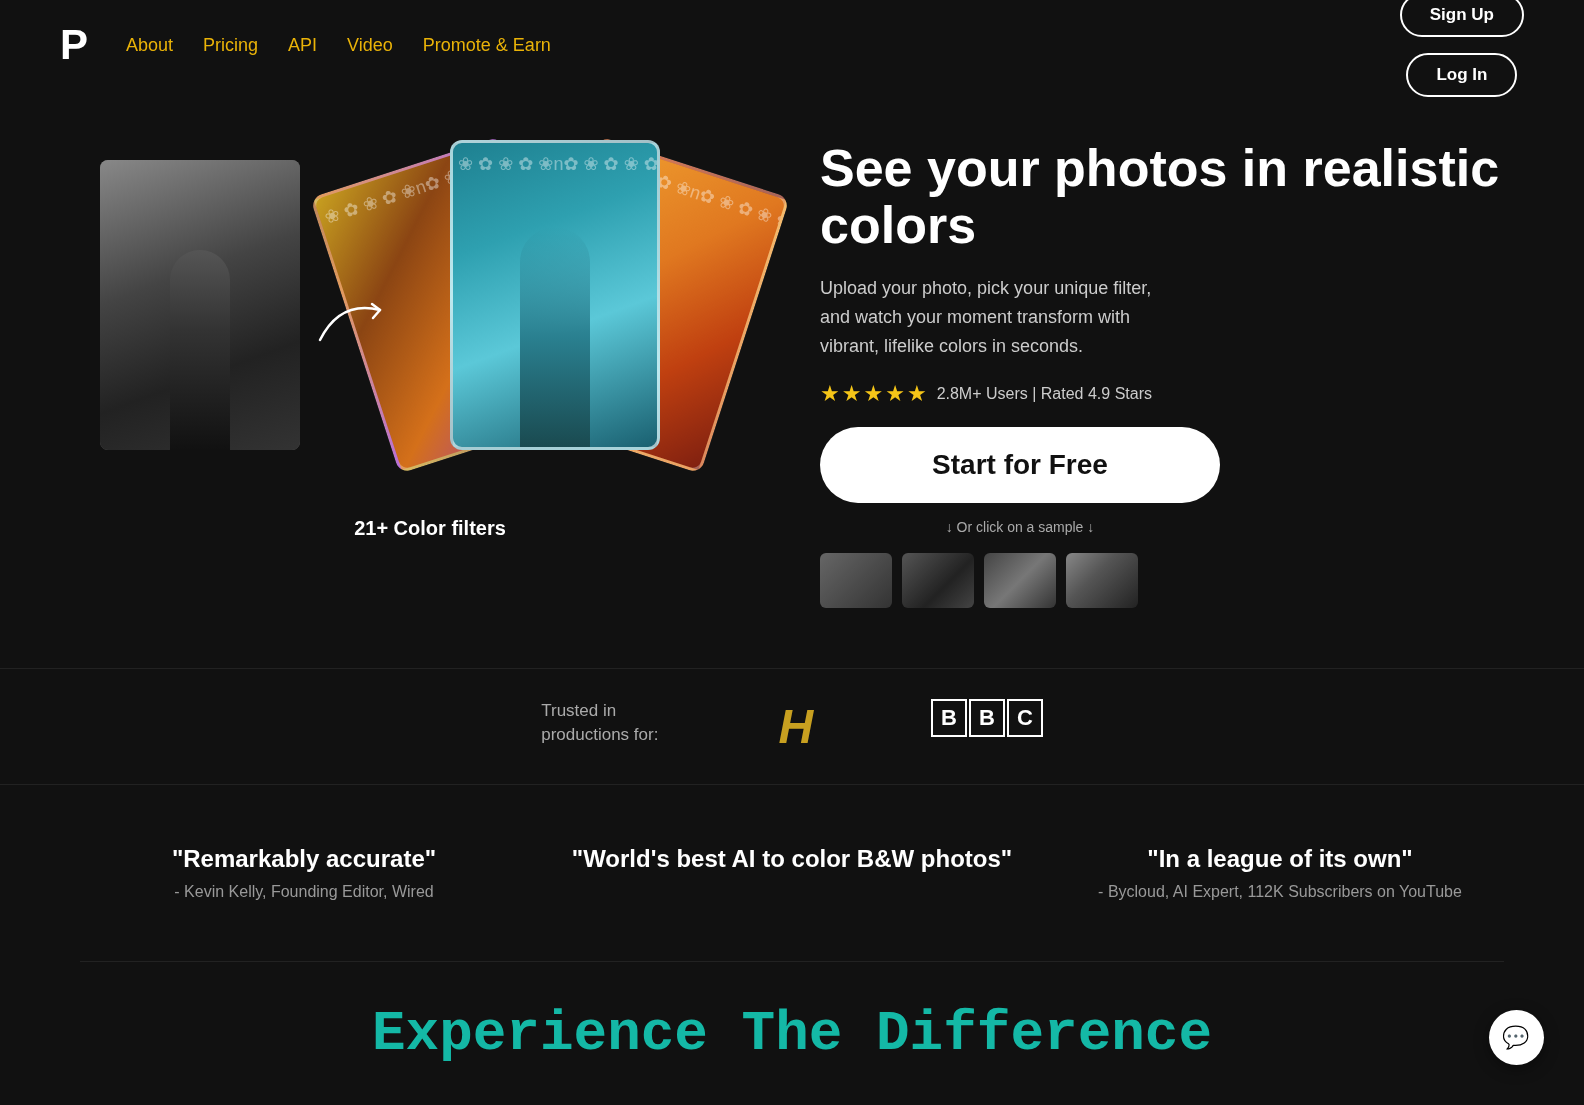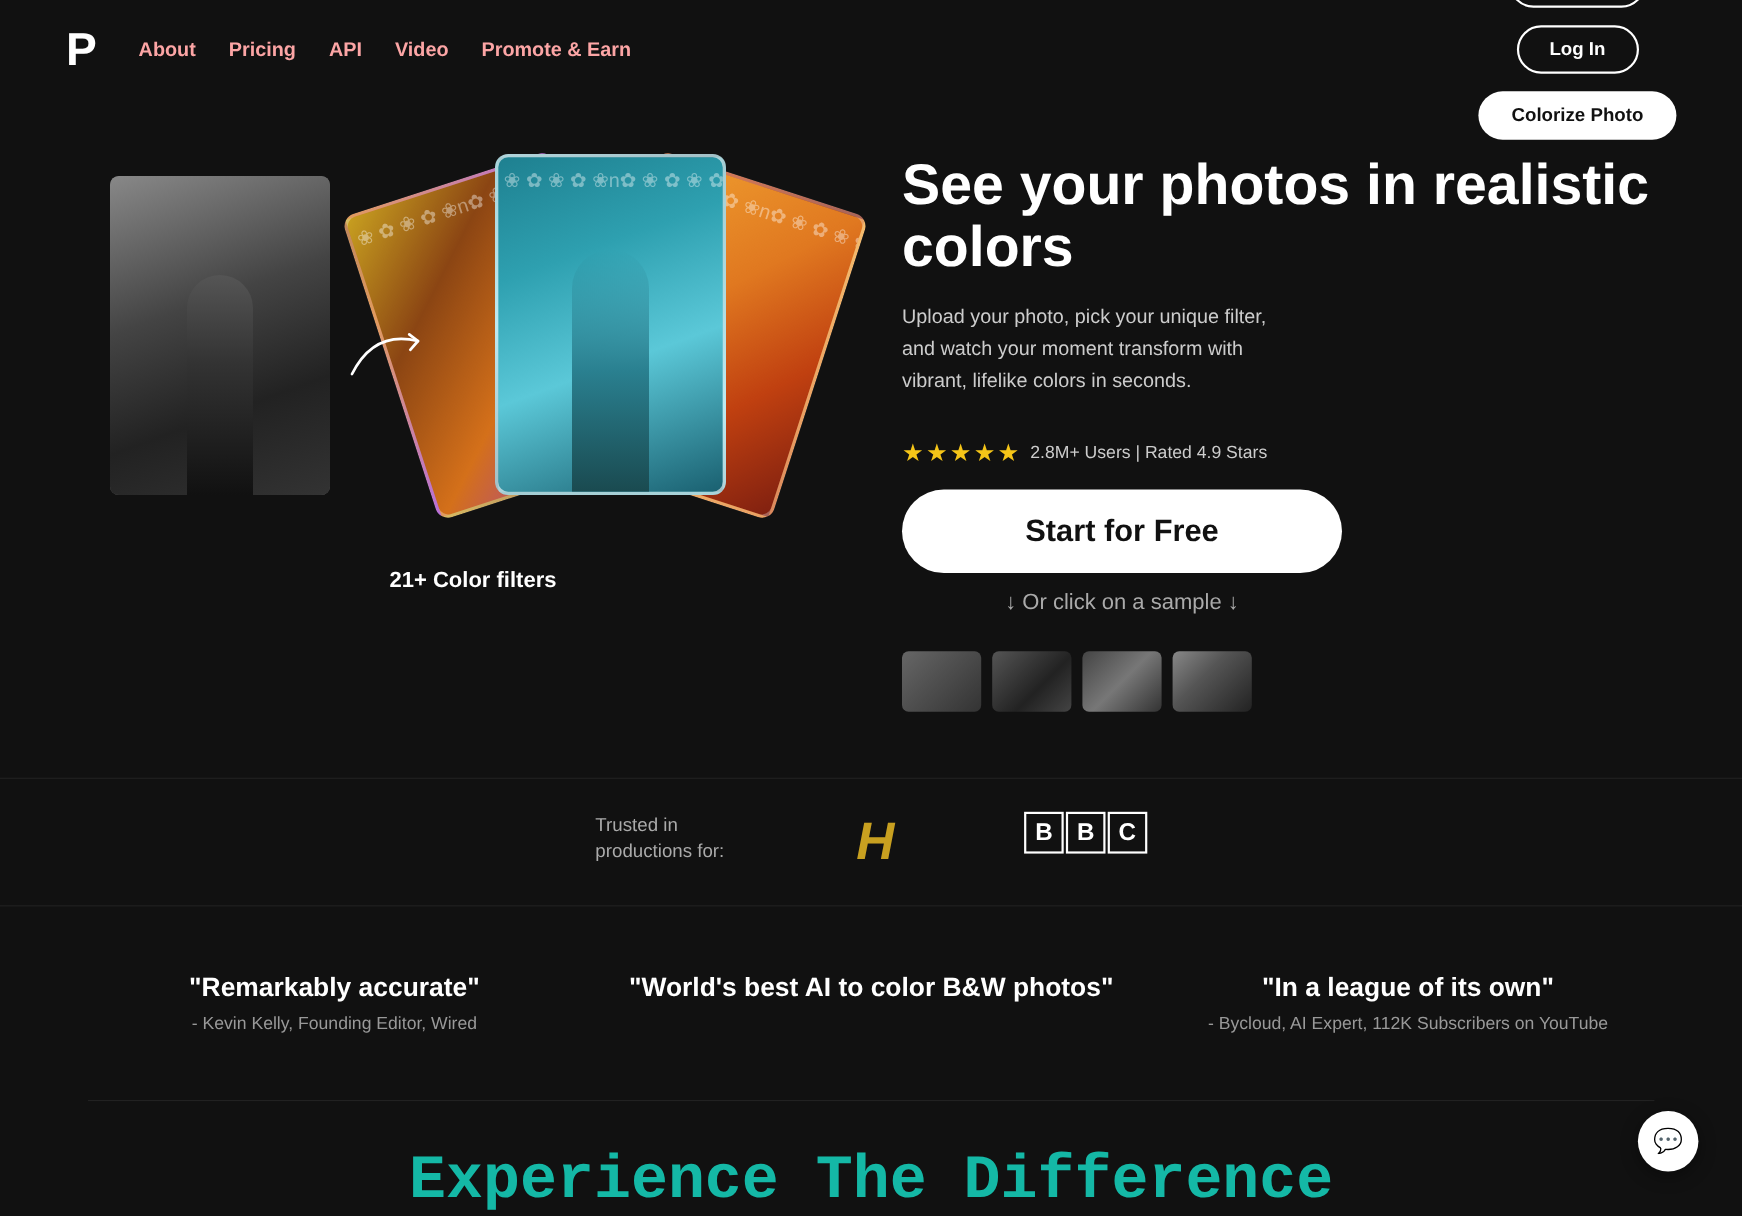--- a/index.html
+++ b/index.html
@@ -38,10 +38,10 @@
       gap: 30px;
     }
     nav a {
-      color: #fca5a5;
+      color: #eab308;
       text-decoration: none;
       font-size: 18px;
-      font-weight: 700;
+      font-weight: 400;
       cursor: pointer;
     }
     .header-right {

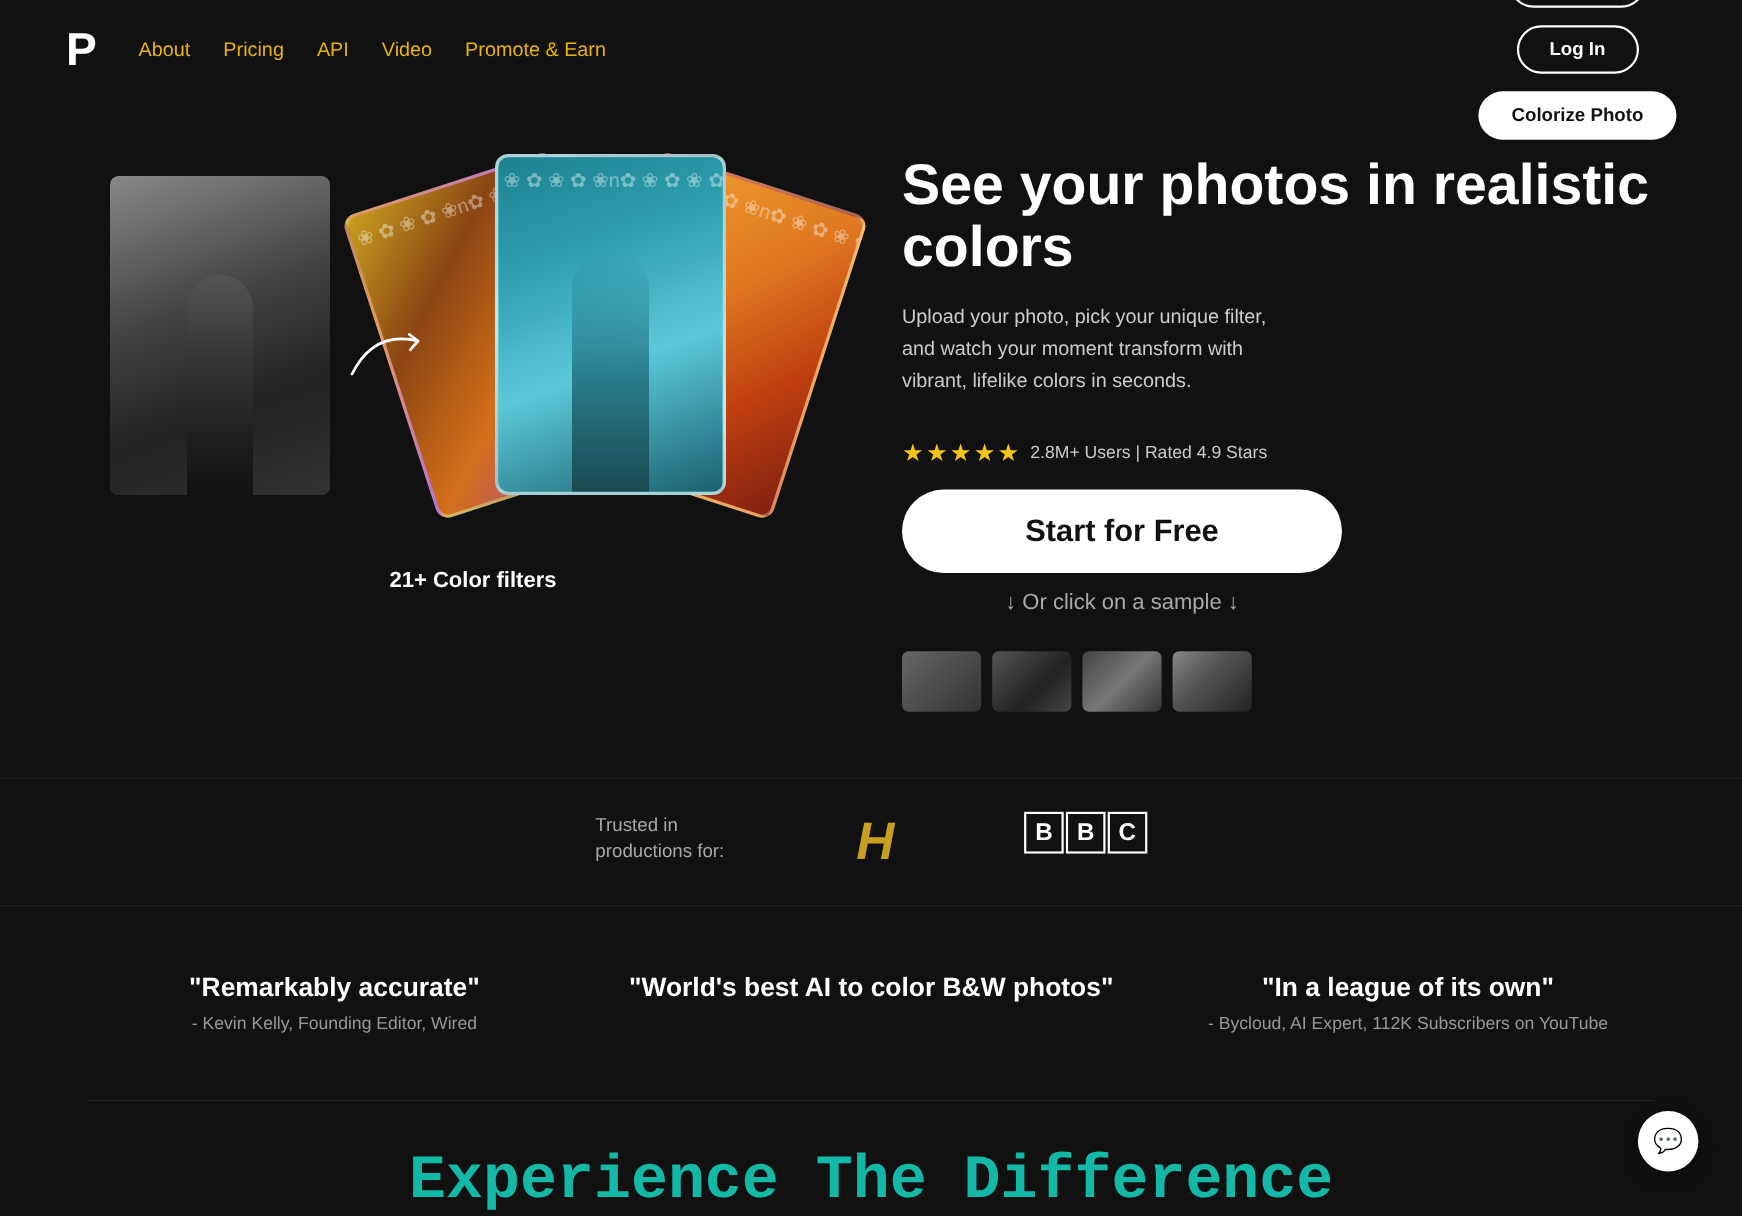--- a/index.html
+++ b/index.html
@@ -378,7 +378,6 @@
   <div class="header-right">
     <button class="btn-outline">Sign Up</button>
     <button class="btn-outline">Log In</button>
-    <button class="btn-filled">Colorize Photo</button>
   </div>
 </header>
 

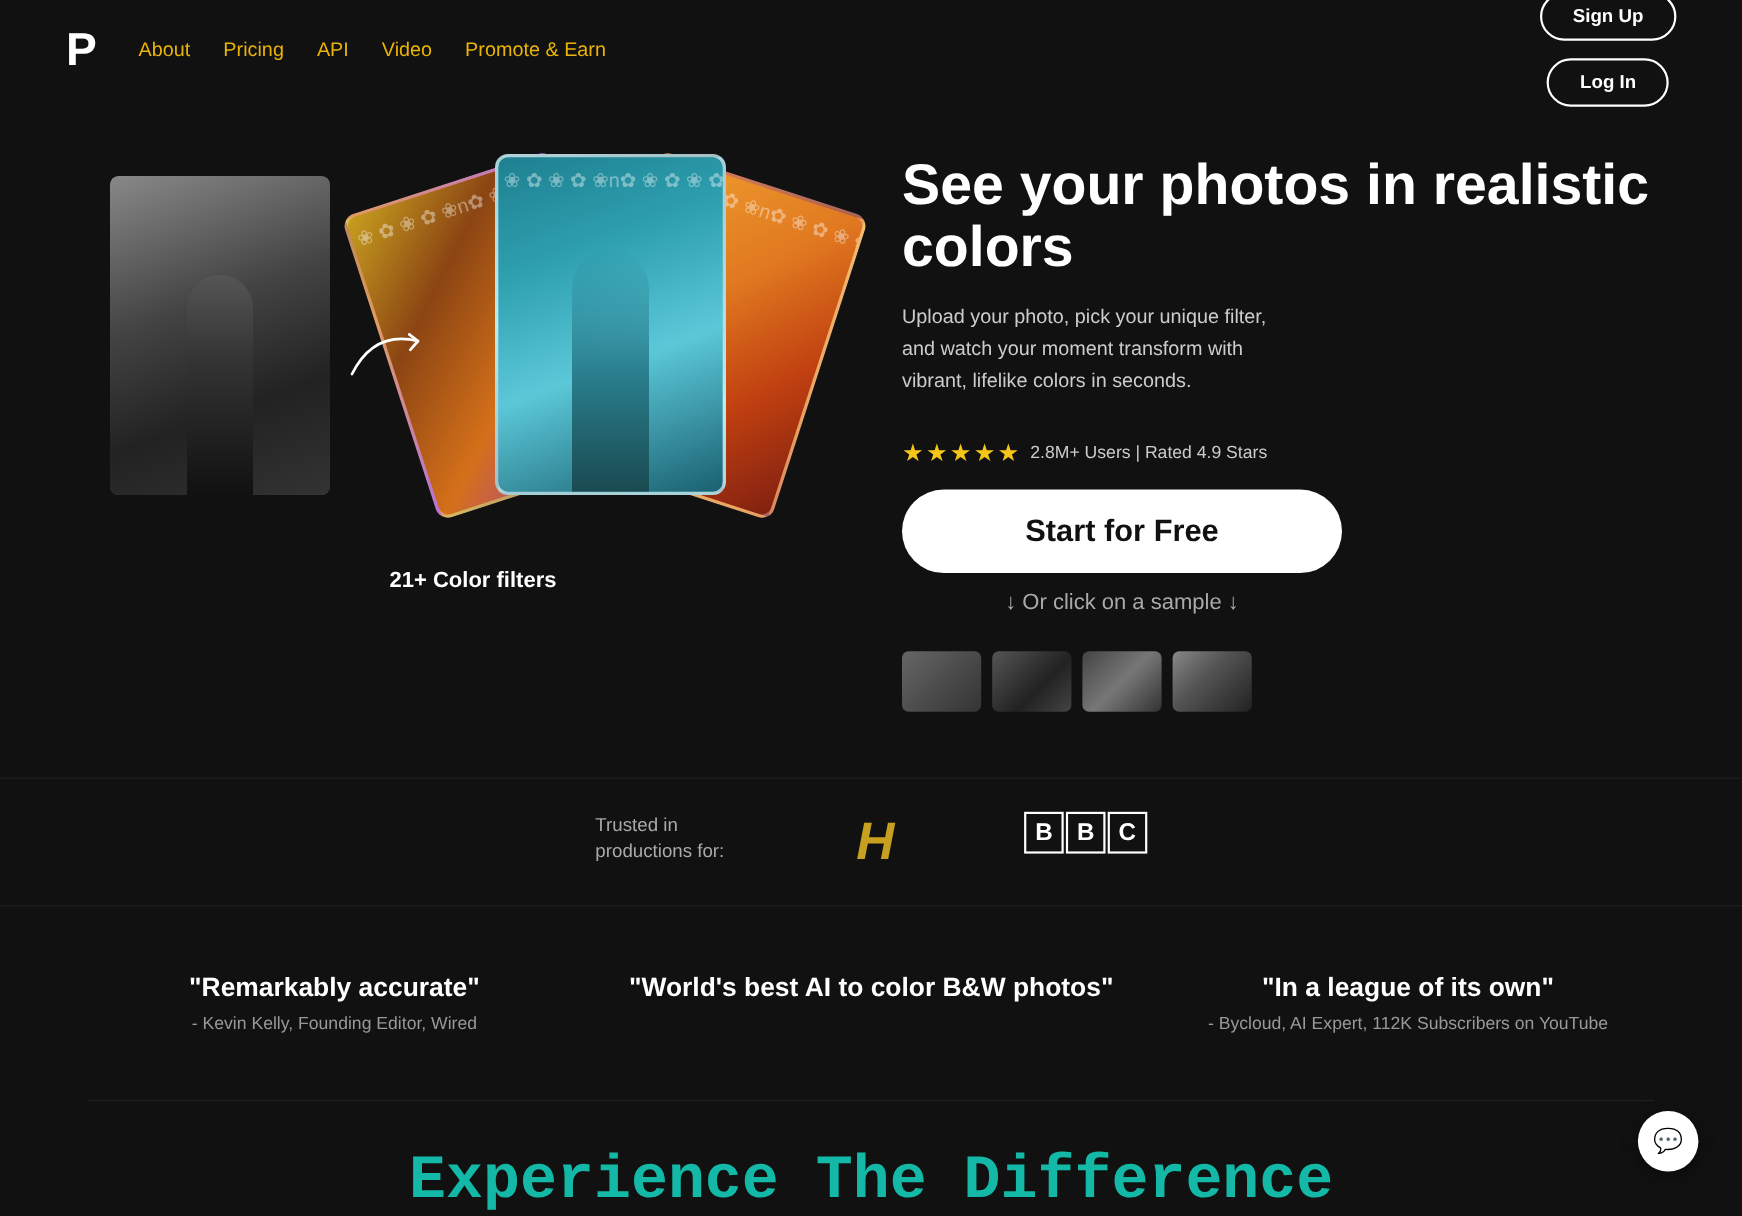--- a/index.html
+++ b/index.html
@@ -212,7 +212,7 @@
       font-size: 18px;
       color: #ccc;
       line-height: 1.6;
-      margin-bottom: 38px;
+      margin-bottom: 20px;
       max-width: 360px;
     }
     .stars-row {

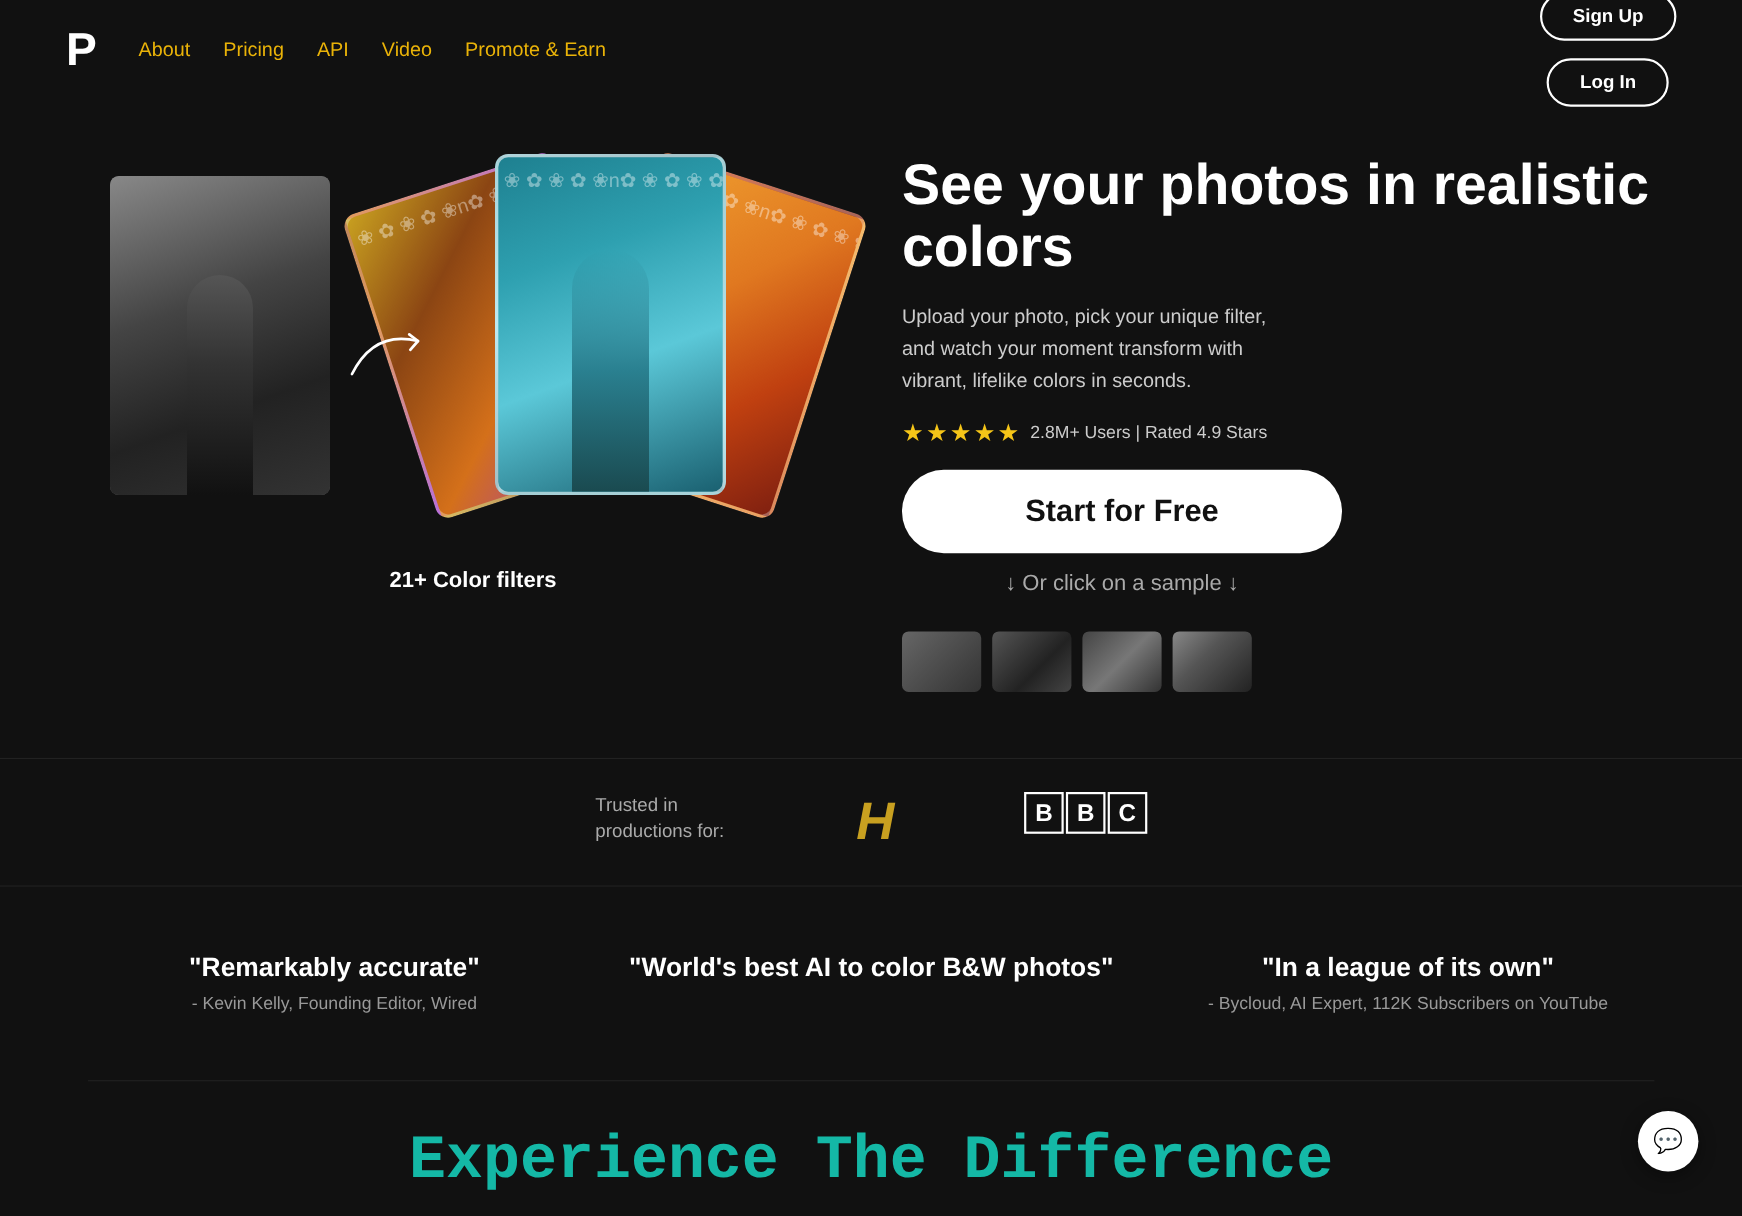--- a/index.html
+++ b/index.html
@@ -243,9 +243,9 @@
       margin-bottom: 16px;
     }
     .sample-text {
-      font-size: 20px;
+      font-size: 14px;
       color: #aaa;
-      margin-bottom: 32px;
+      margin-bottom: 18px;
       text-align: center;
       max-width: 400px;
     }

